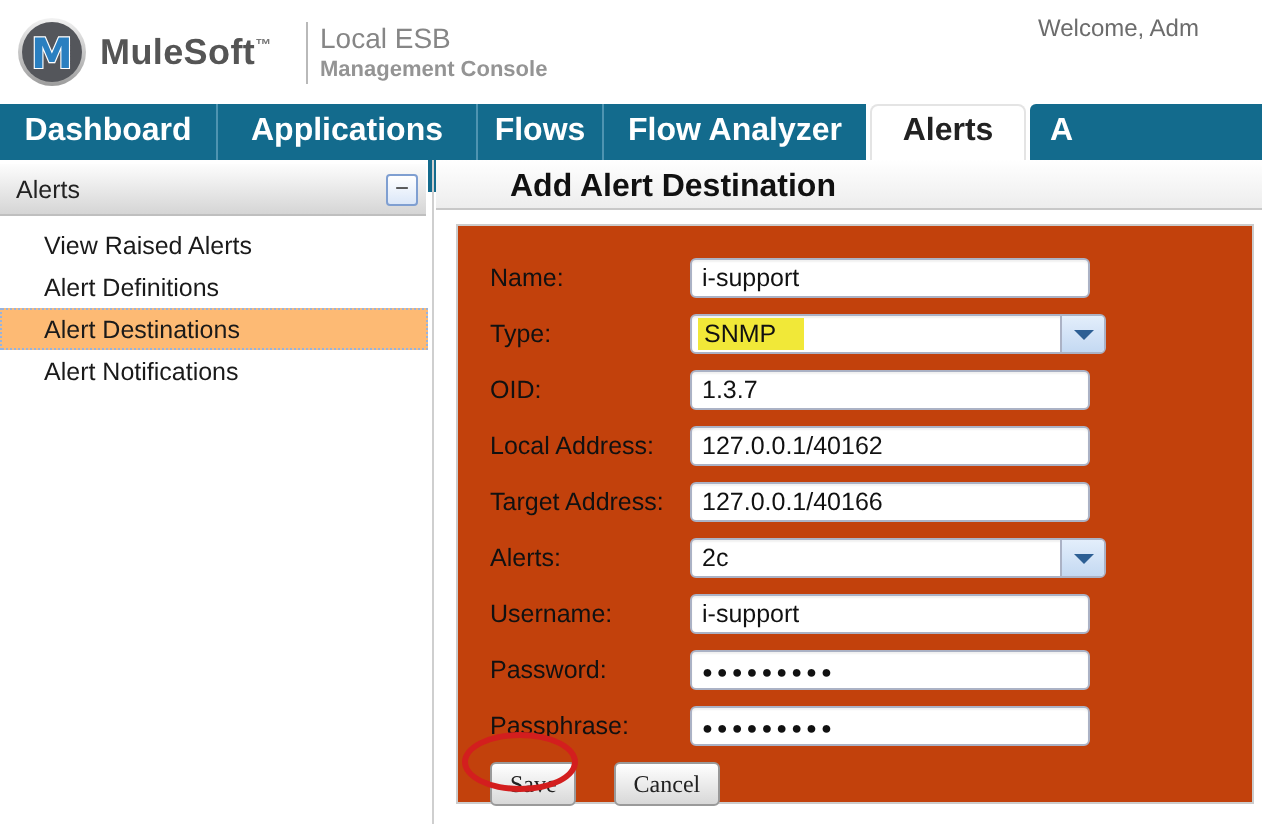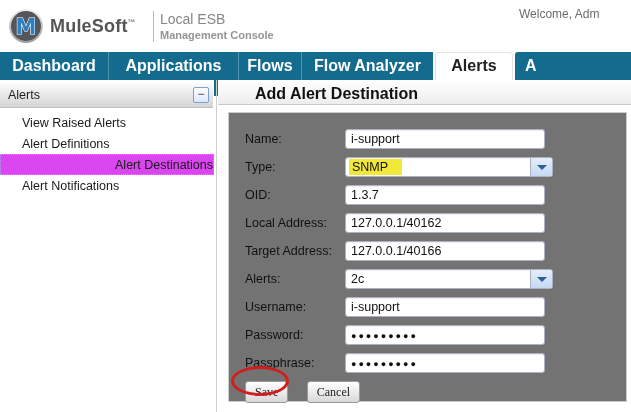--- a/index.html
+++ b/index.html
@@ -48,7 +48,7 @@
   .main-heading span { position:absolute; left:10px; top:5px; font-size:16px; font-weight:bold; color:#111;margin-left:27px; }
 
   .panel { position:absolute; left:10px; top:32px; width:399px; height:290px;
-    border:1px solid #cccccc; background:#737373; padding:16px 0 0 16px; }
+    border:1px solid #cccccc; background:#c2410c; padding:16px 0 0 16px; }
   .frow { height:20px; margin-bottom:8px; position:relative; }
   .flabel { position:absolute; left:0; top:3px; width:100px; font-size:12.5px; color:#111; }
   .tinput { position:absolute; left:100px; top:0; width:200px; height:20px;

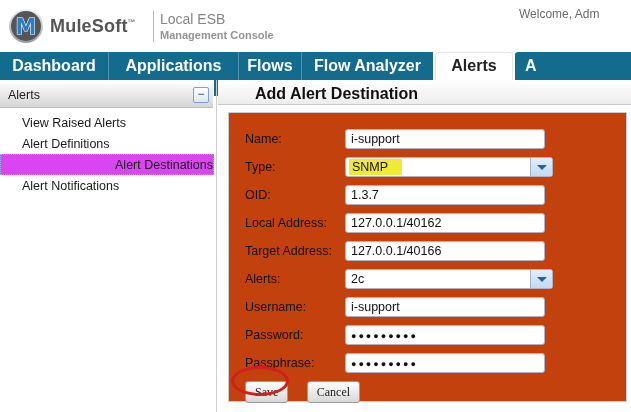--- a/index.html
+++ b/index.html
@@ -37,7 +37,7 @@
   .side-items { position:absolute; left:0; top:32px; width:214px; }
   .side-item { height:21px; line-height:21px; padding-left:21px; font-size:12.5px; color:#1a1a1a;
     border:1px dotted transparent; cursor:pointer; }
-  .side-item.selected { background:#d946ef; border:1px dotted #97b3dd;text-align:right; }
+  .side-item.selected { background:#fdba74; border:1px dotted #97b3dd; }
 
   .v-divider { position:absolute; left:216px; top:80px; width:1px; height:332px; background:#cfcfcf; }
 

